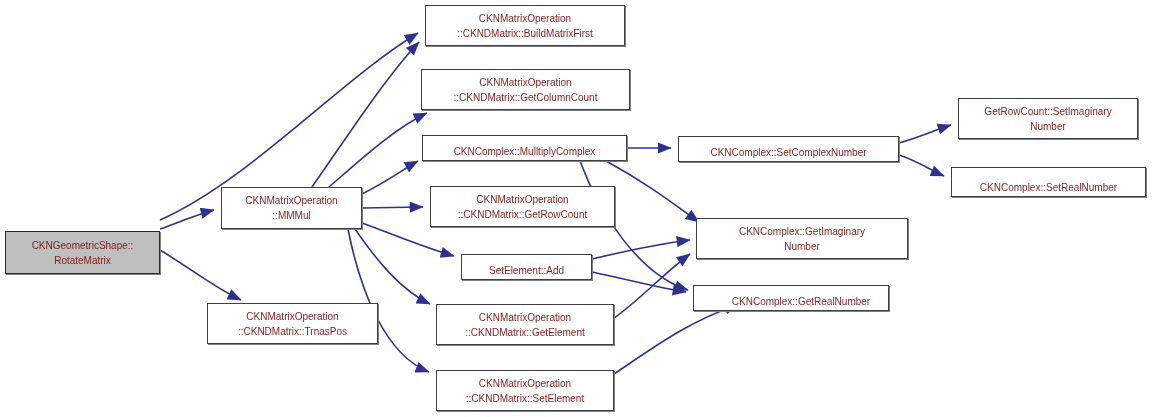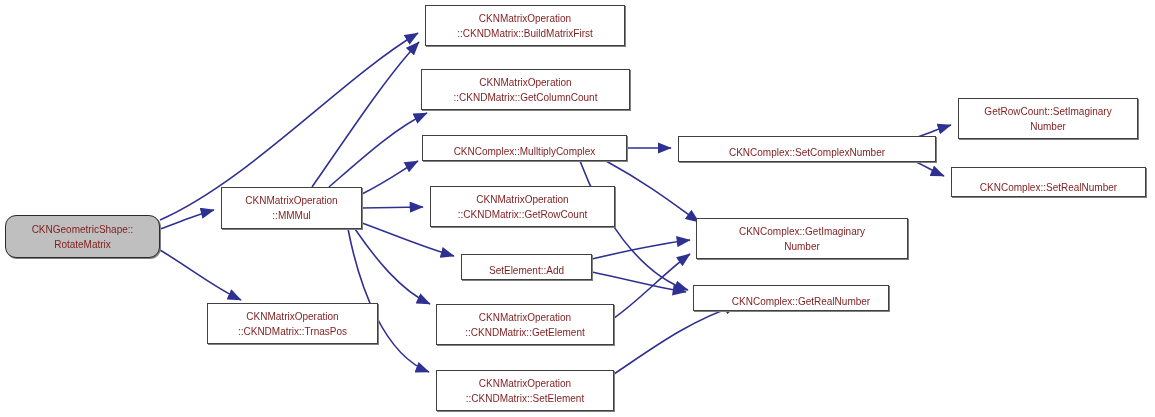--- a/index.html
+++ b/index.html
@@ -127,7 +127,7 @@
     <span class="node-label">CKNMatrixOperation
 ::CKNDMatrix::SetElement</span>
   </div>
-  <div class="node one-line" style="left: 678px; top: 136px; width: 258px; height: 26px;">
+  <div class="node one-line" style="left: 678px; top: 136px; width: 221px; height: 26px;">
     <span class="node-label">CKNComplex::SetComplexNumber</span>
   </div>
   <div class="node" style="left: 696px; top: 218px; width: 212px; height: 41px;">

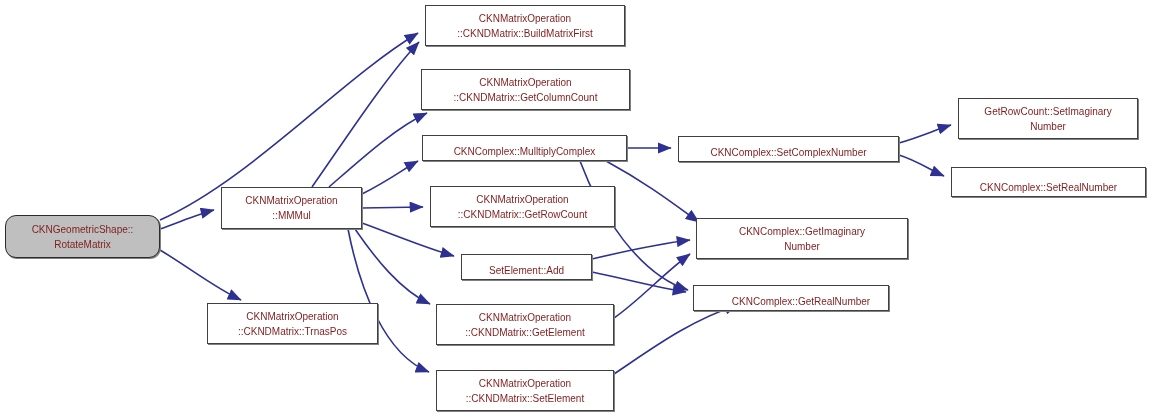--- a/index.html
+++ b/index.html
@@ -89,7 +89,7 @@
     </g>
   </svg>
 
-  <div class="node root" style="left: 5px; top: 215px; width: 155px; height: 43px; border-radius: 11px;">
+  <div class="node root" style="left: 5px; top: 231px; width: 155px; height: 43px;">
     <span class="node-label">CKNGeometricShape::
 RotateMatrix</span>
   </div>

